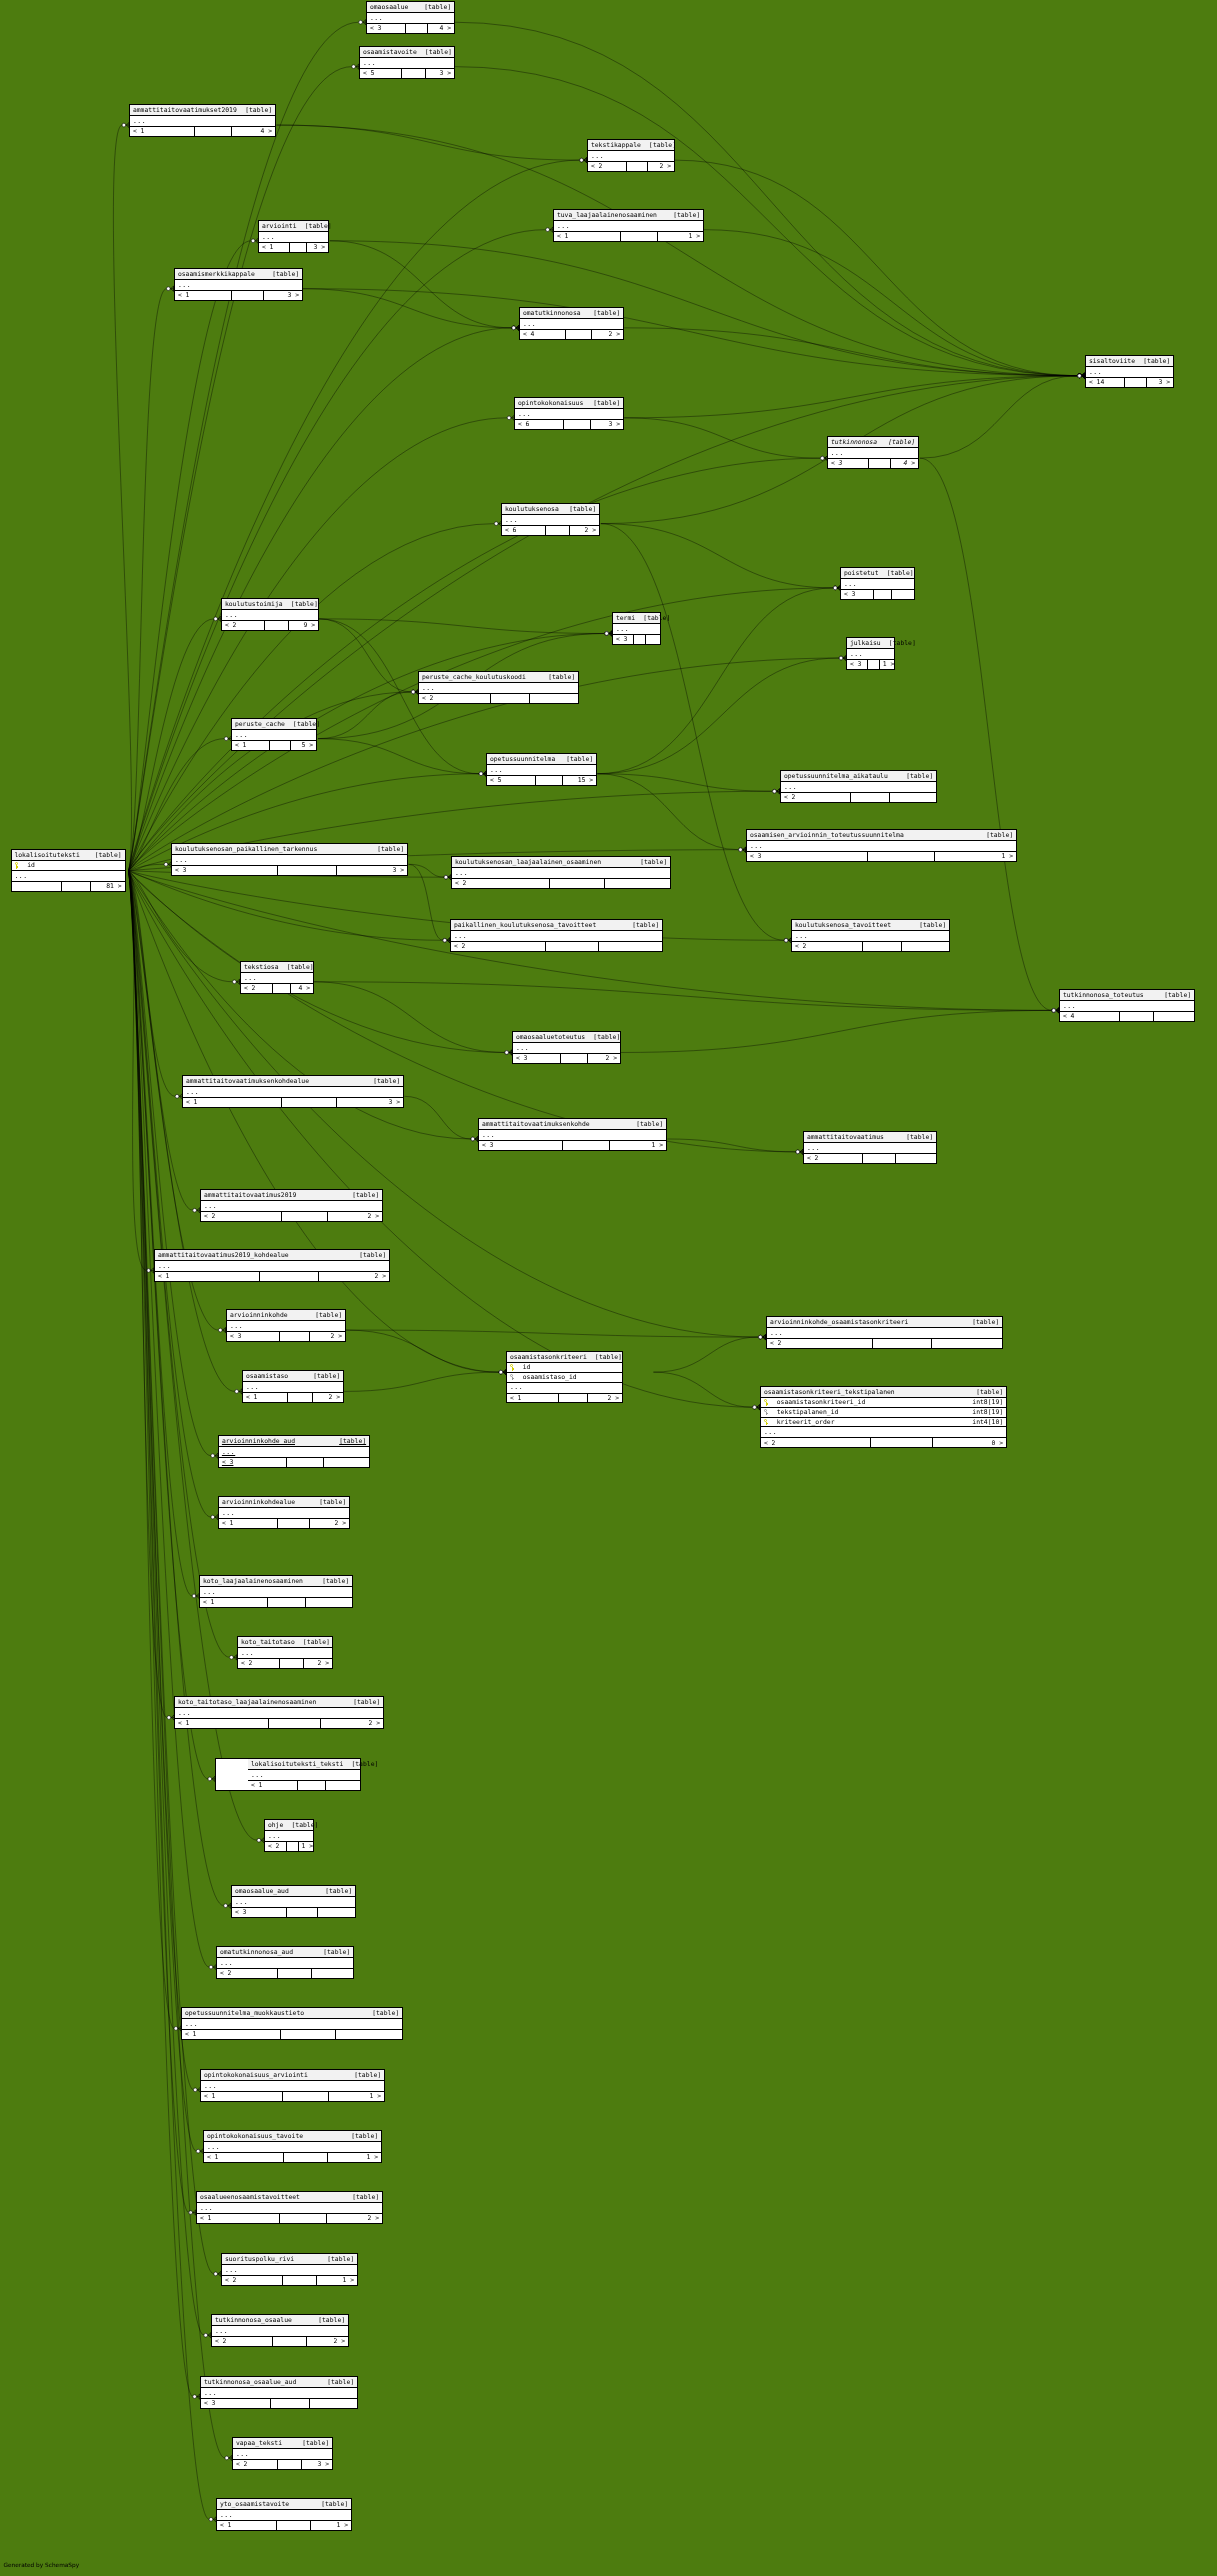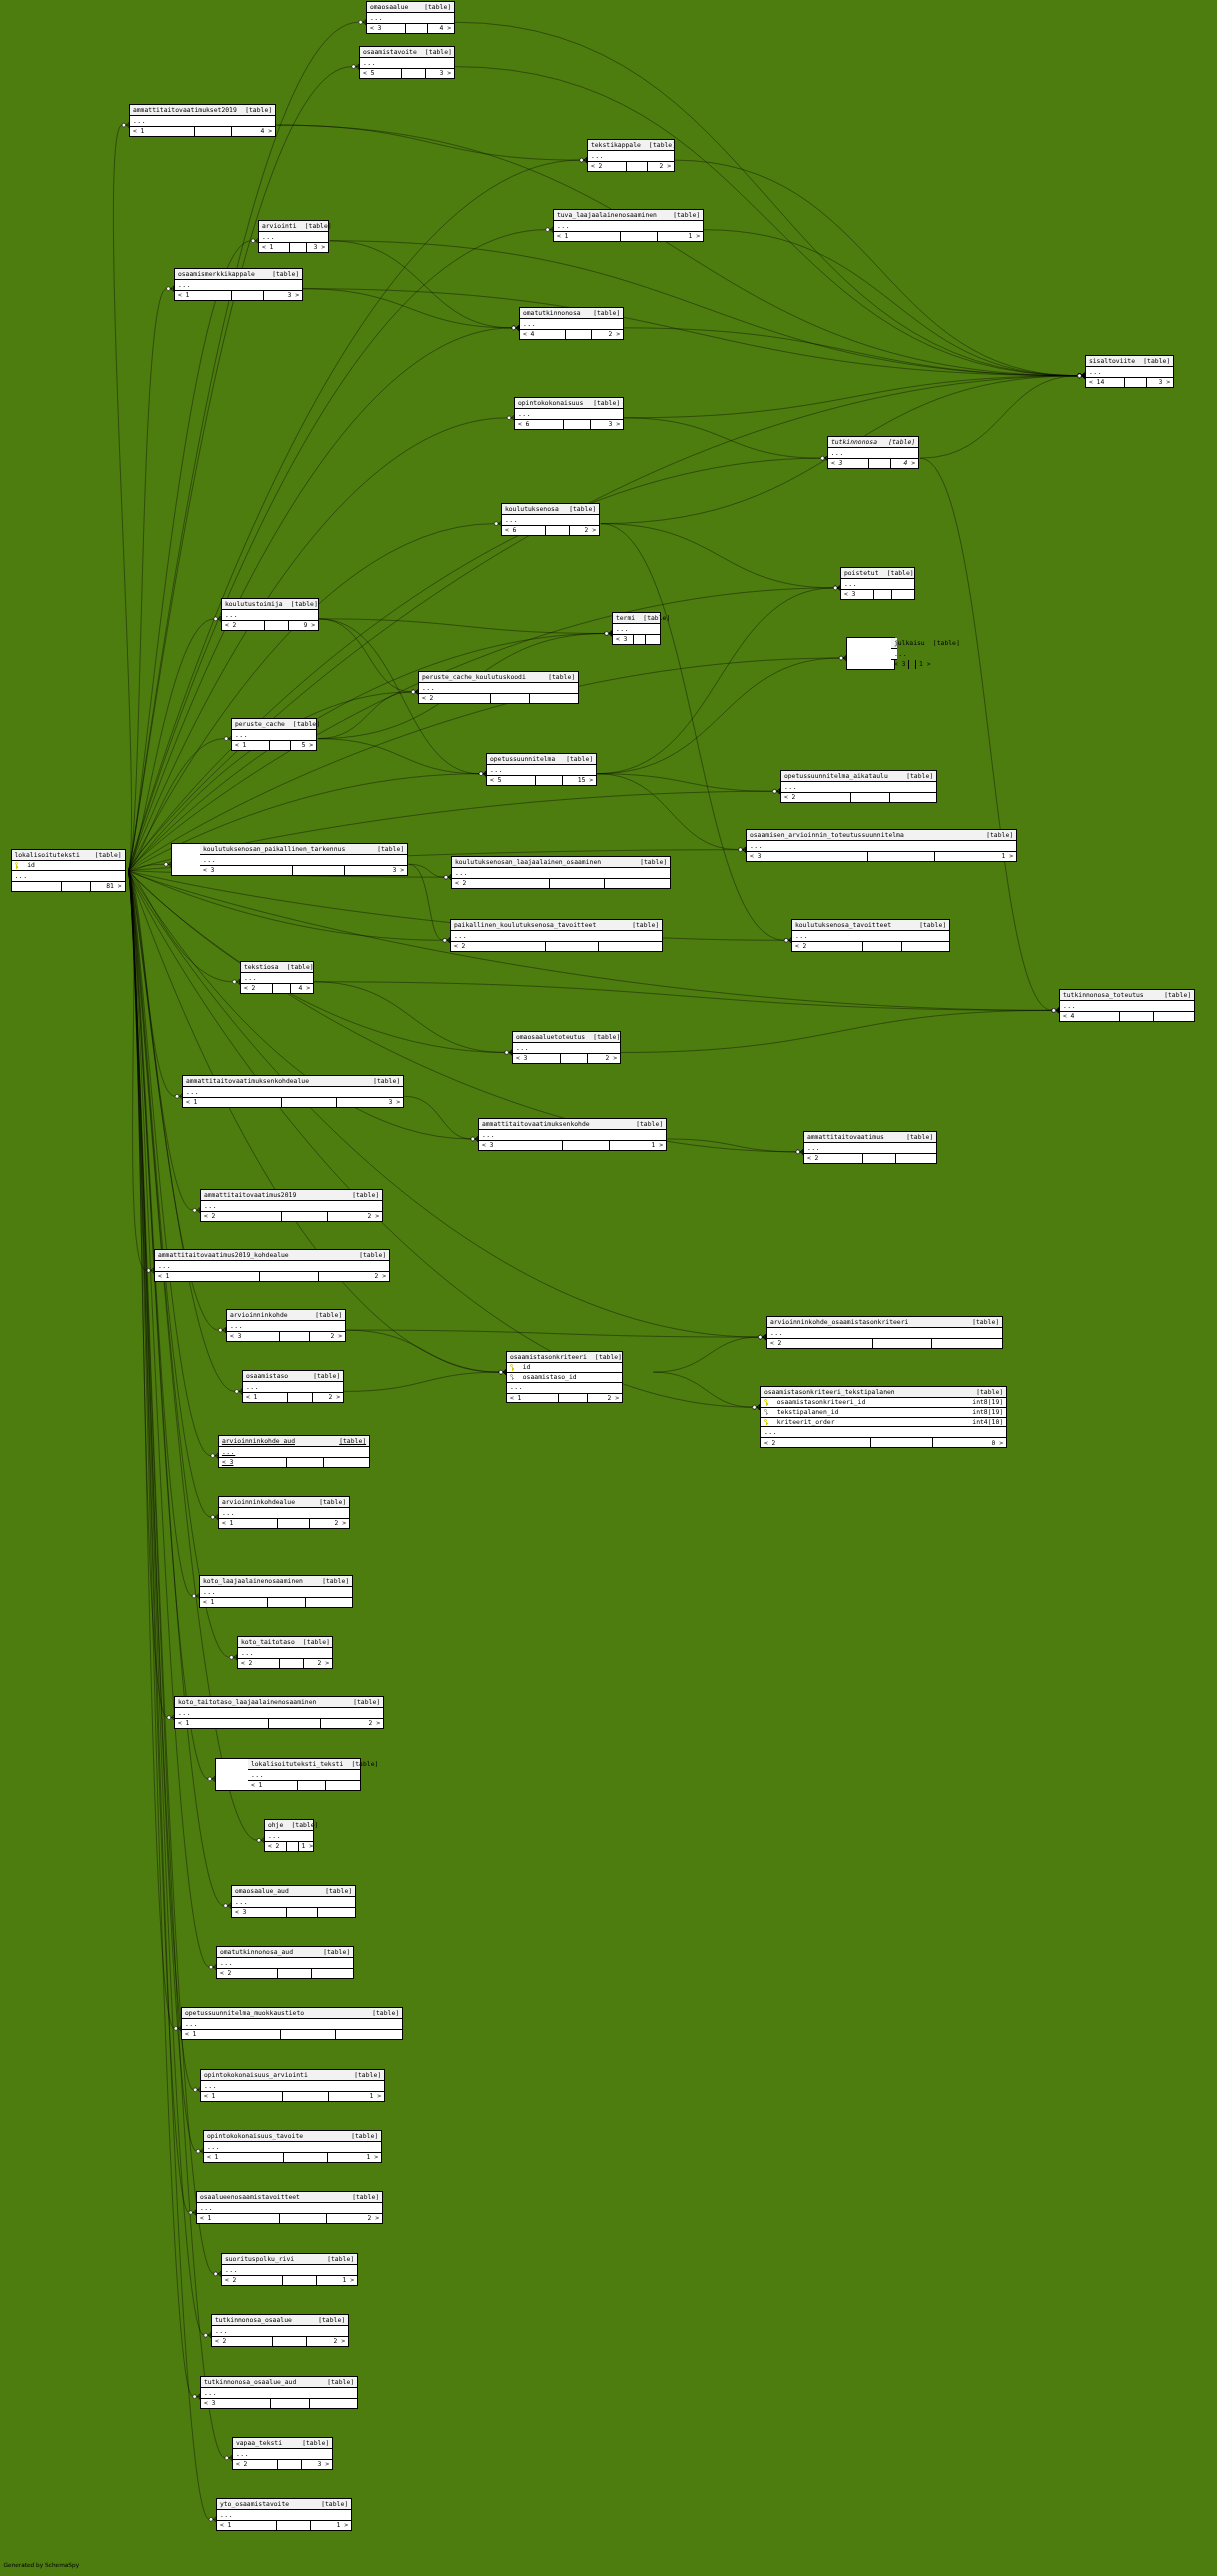--- a/index.html
+++ b/index.html
@@ -900,7 +900,7 @@
           <div class="f3"></div>
         </div>
       </div>
-      <div class="tbl" style="left: 846px; top: 637px; width: 49px; padding-left: 44px;">
+      <div class="tbl" style="left: 846px; top: 637px; width: 49px;">
         <div class="hdr">
           <span class="nm">julkaisu</span>
           <span class="tg">[table]</span>

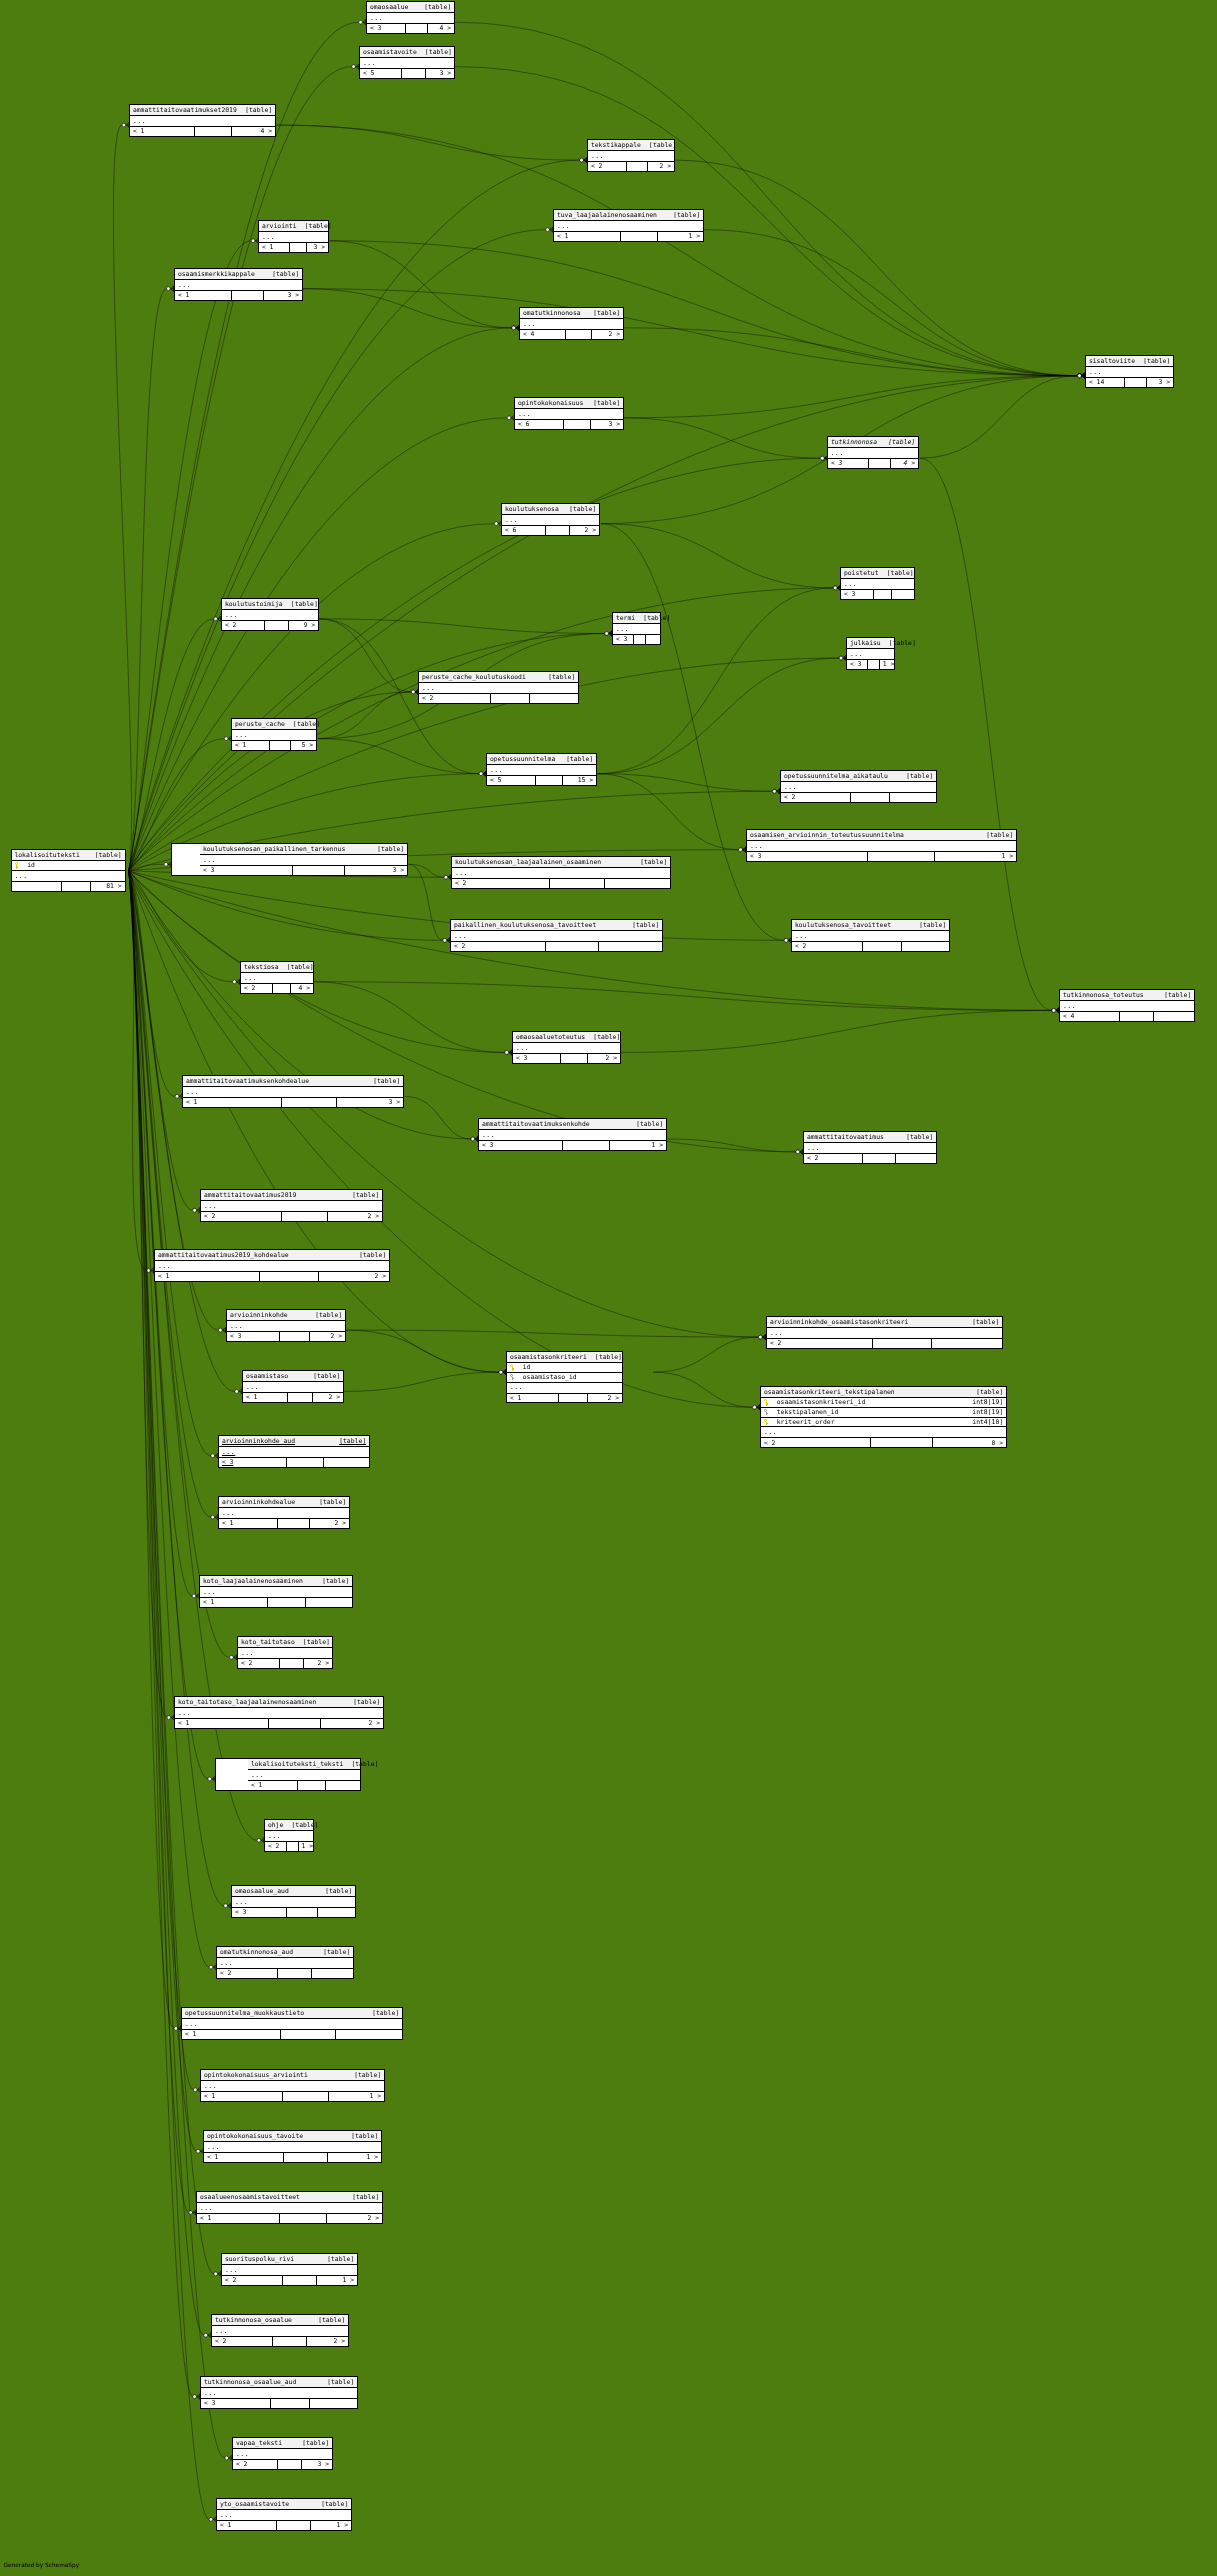--- a/index.html
+++ b/index.html
@@ -960,7 +960,7 @@
           <div class="f3"></div>
         </div>
       </div>
-      <div class="tbl" style="left: 171px; top: 843px; width: 237px; padding-left: 28px;">
+      <div class="tbl" style="left: 171px; top: 843px; width: 237px;">
         <div class="hdr">
           <span class="nm">koulutuksenosan_paikallinen_tarkennus</span>
           <span class="tg">[table]</span>

